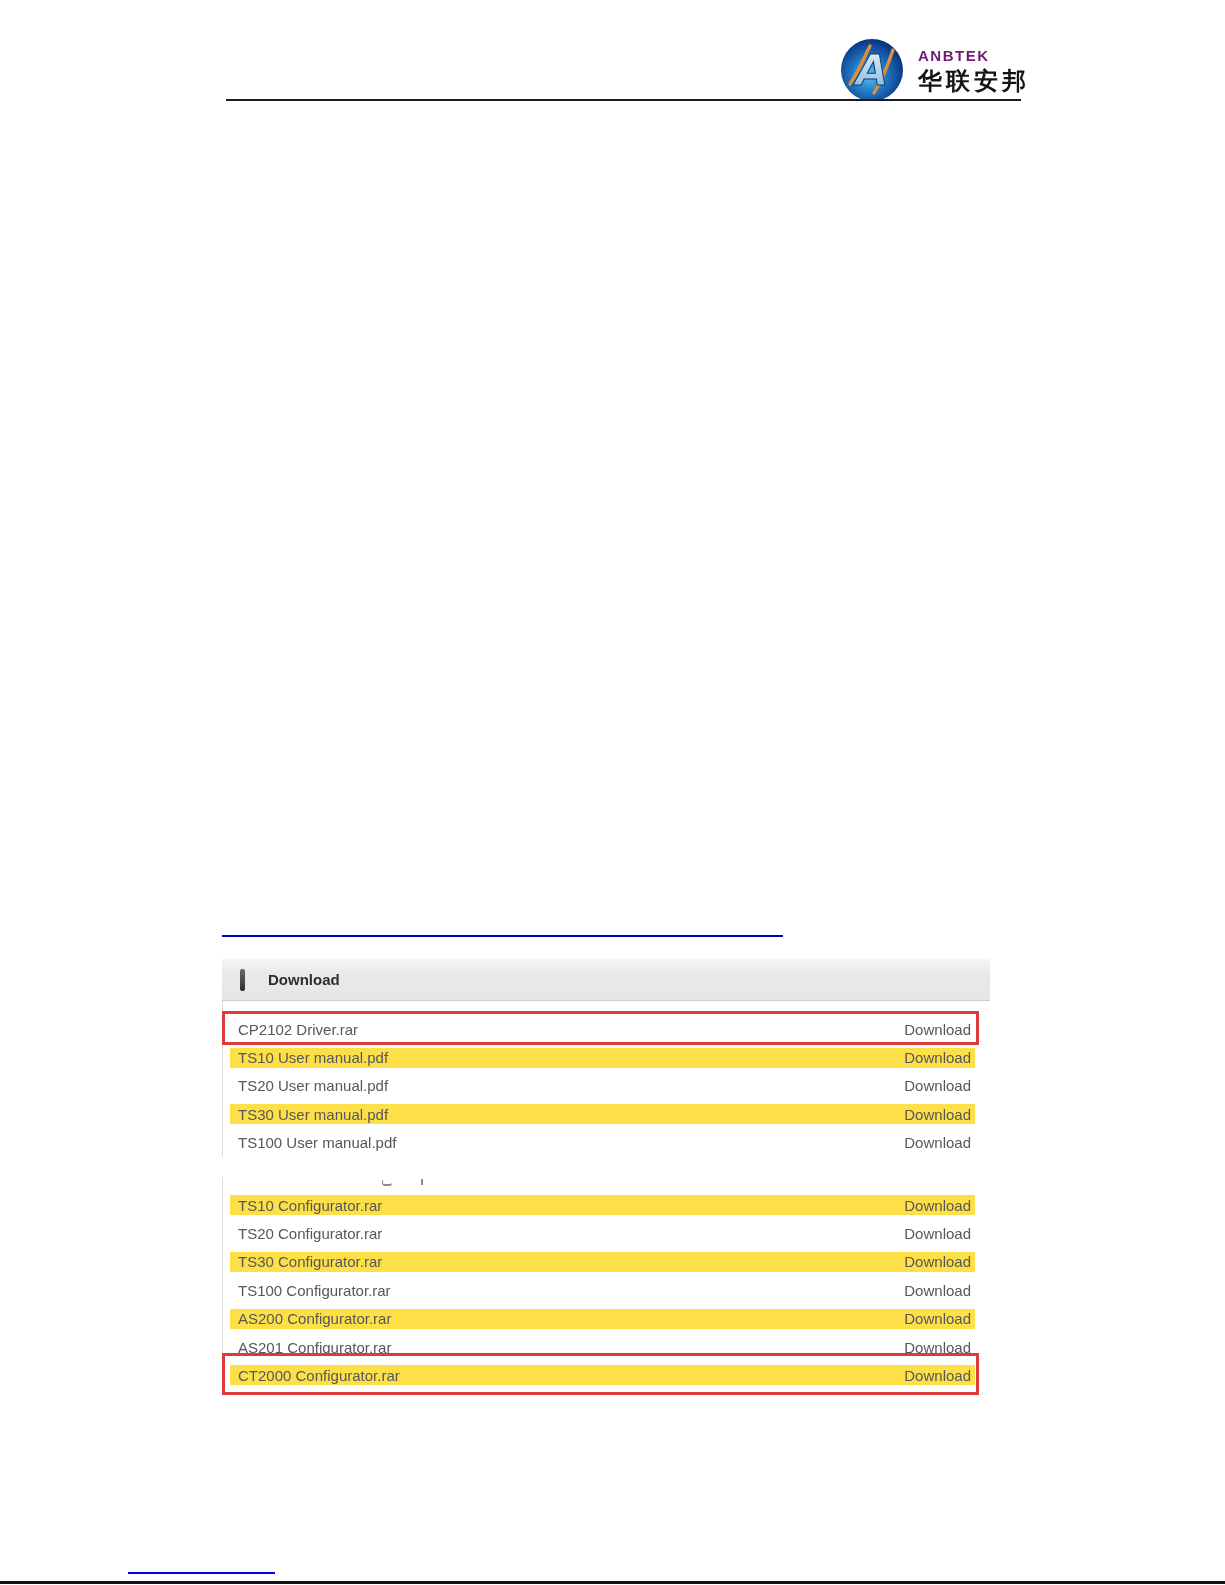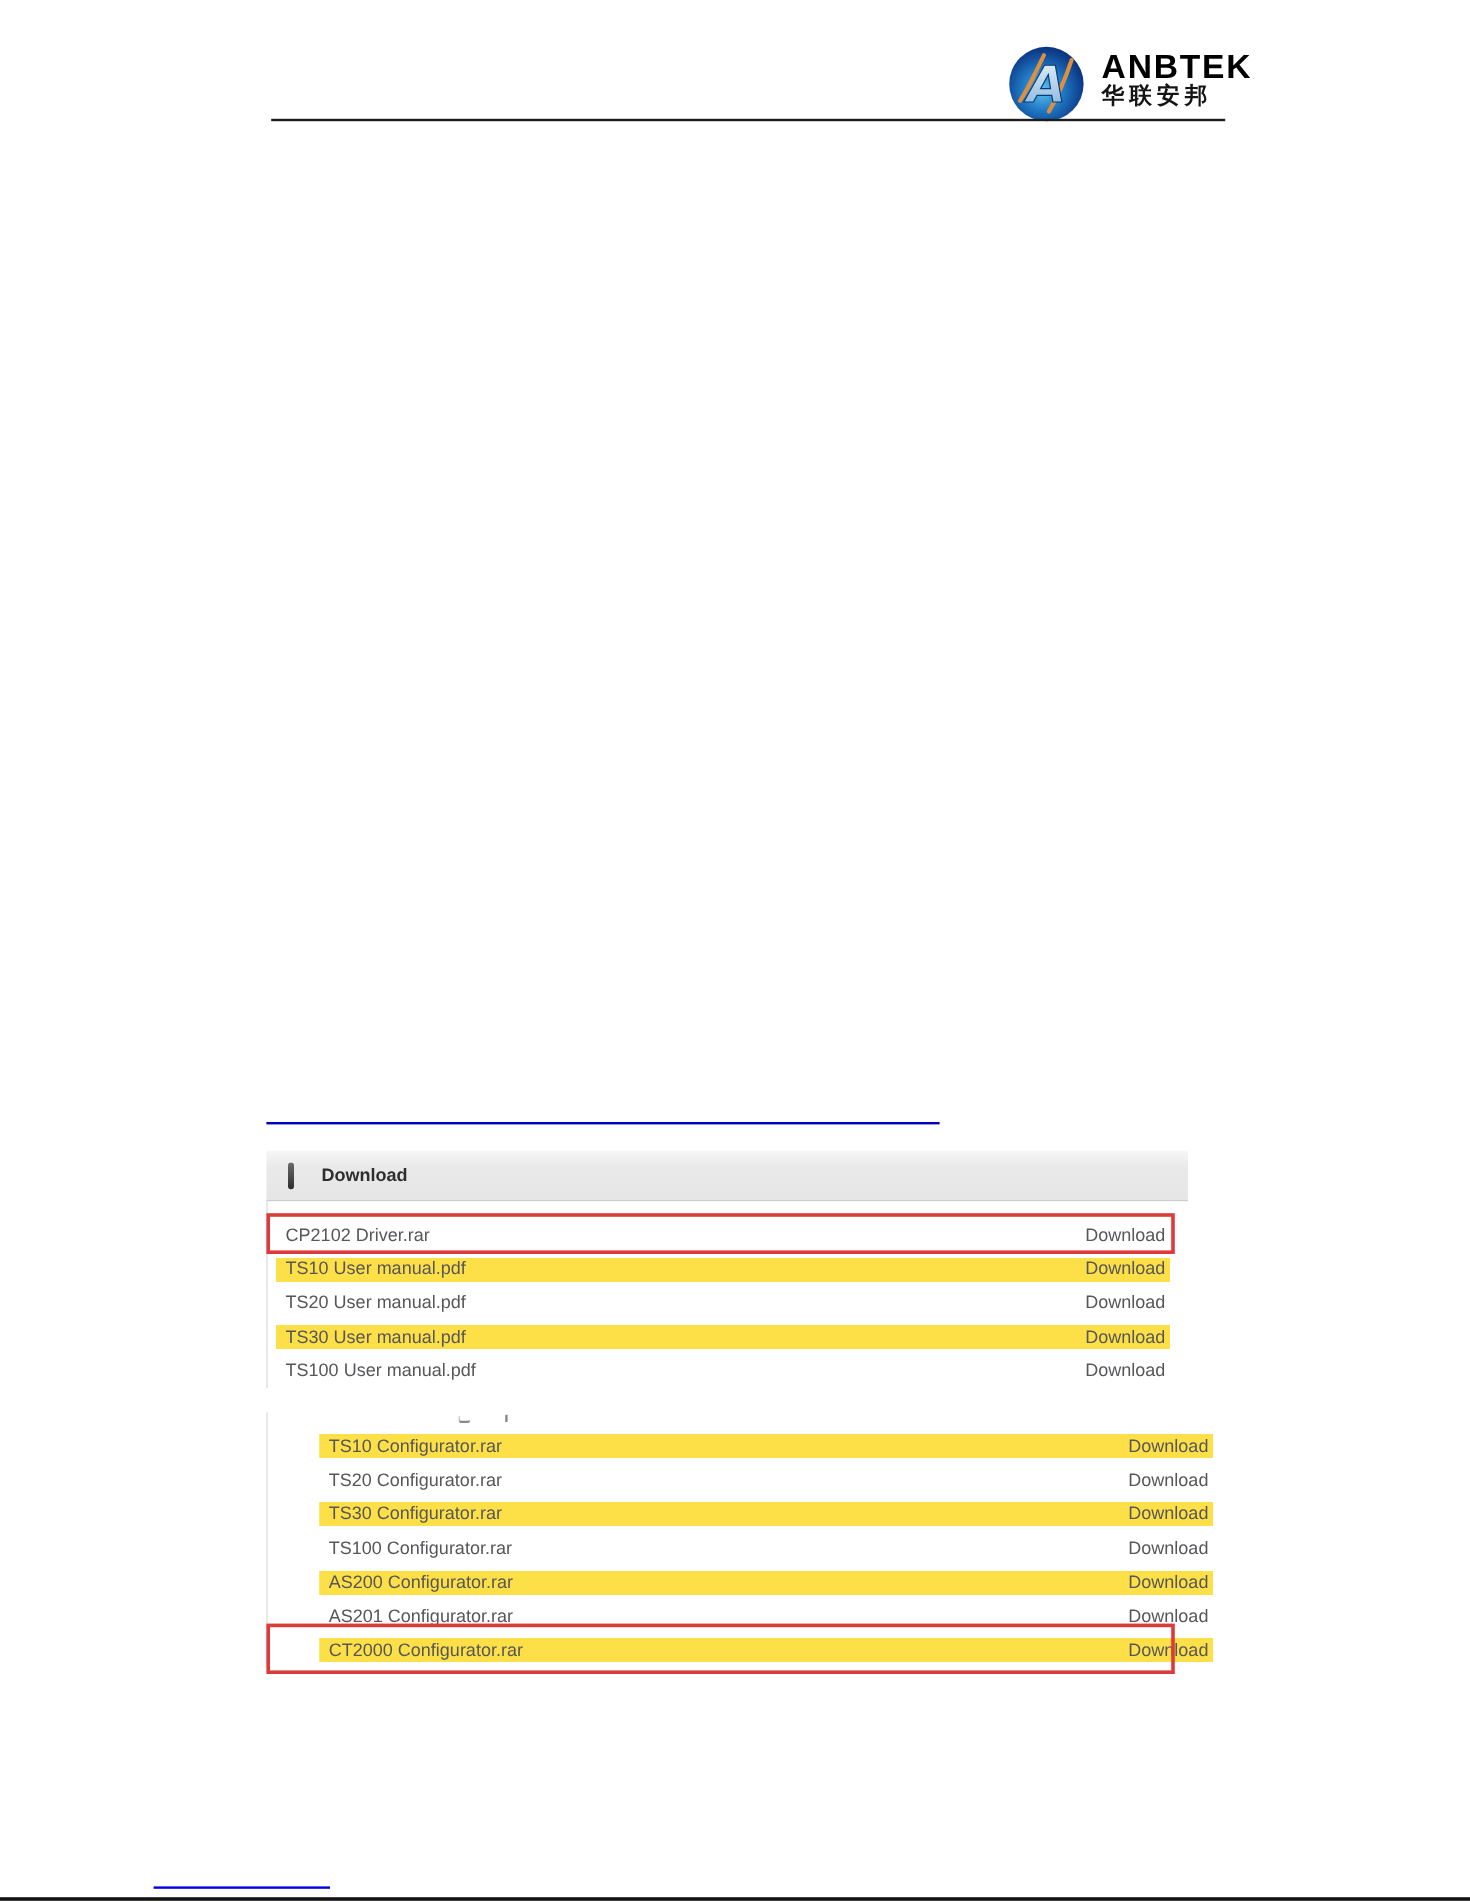--- a/index.html
+++ b/index.html
@@ -12,7 +12,7 @@
   .logo-wrap{position:absolute;left:840px;top:37px;width:180px;height:66px;}
   .logo-sphere{position:absolute;left:0;top:1px;width:64px;height:64px;}
   .logo-text{position:absolute;left:78px;top:6px;width:100px;}
-  .brand{font-size:28px;font-weight:bold;color:#000000;letter-spacing:1.5px;line-height:26px;white-space:nowrap;}
+  .brand{font-size:15px;font-weight:bold;color:#701a75;letter-spacing:1.5px;line-height:26px;white-space:nowrap;}
   .brand-cn{font-size:19px;font-weight:bold;color:#141414;letter-spacing:4px;line-height:24px;white-space:nowrap;}
   .header-rule{position:absolute;left:226px;top:99px;width:795px;height:2px;background:#1c1c1c;}
 

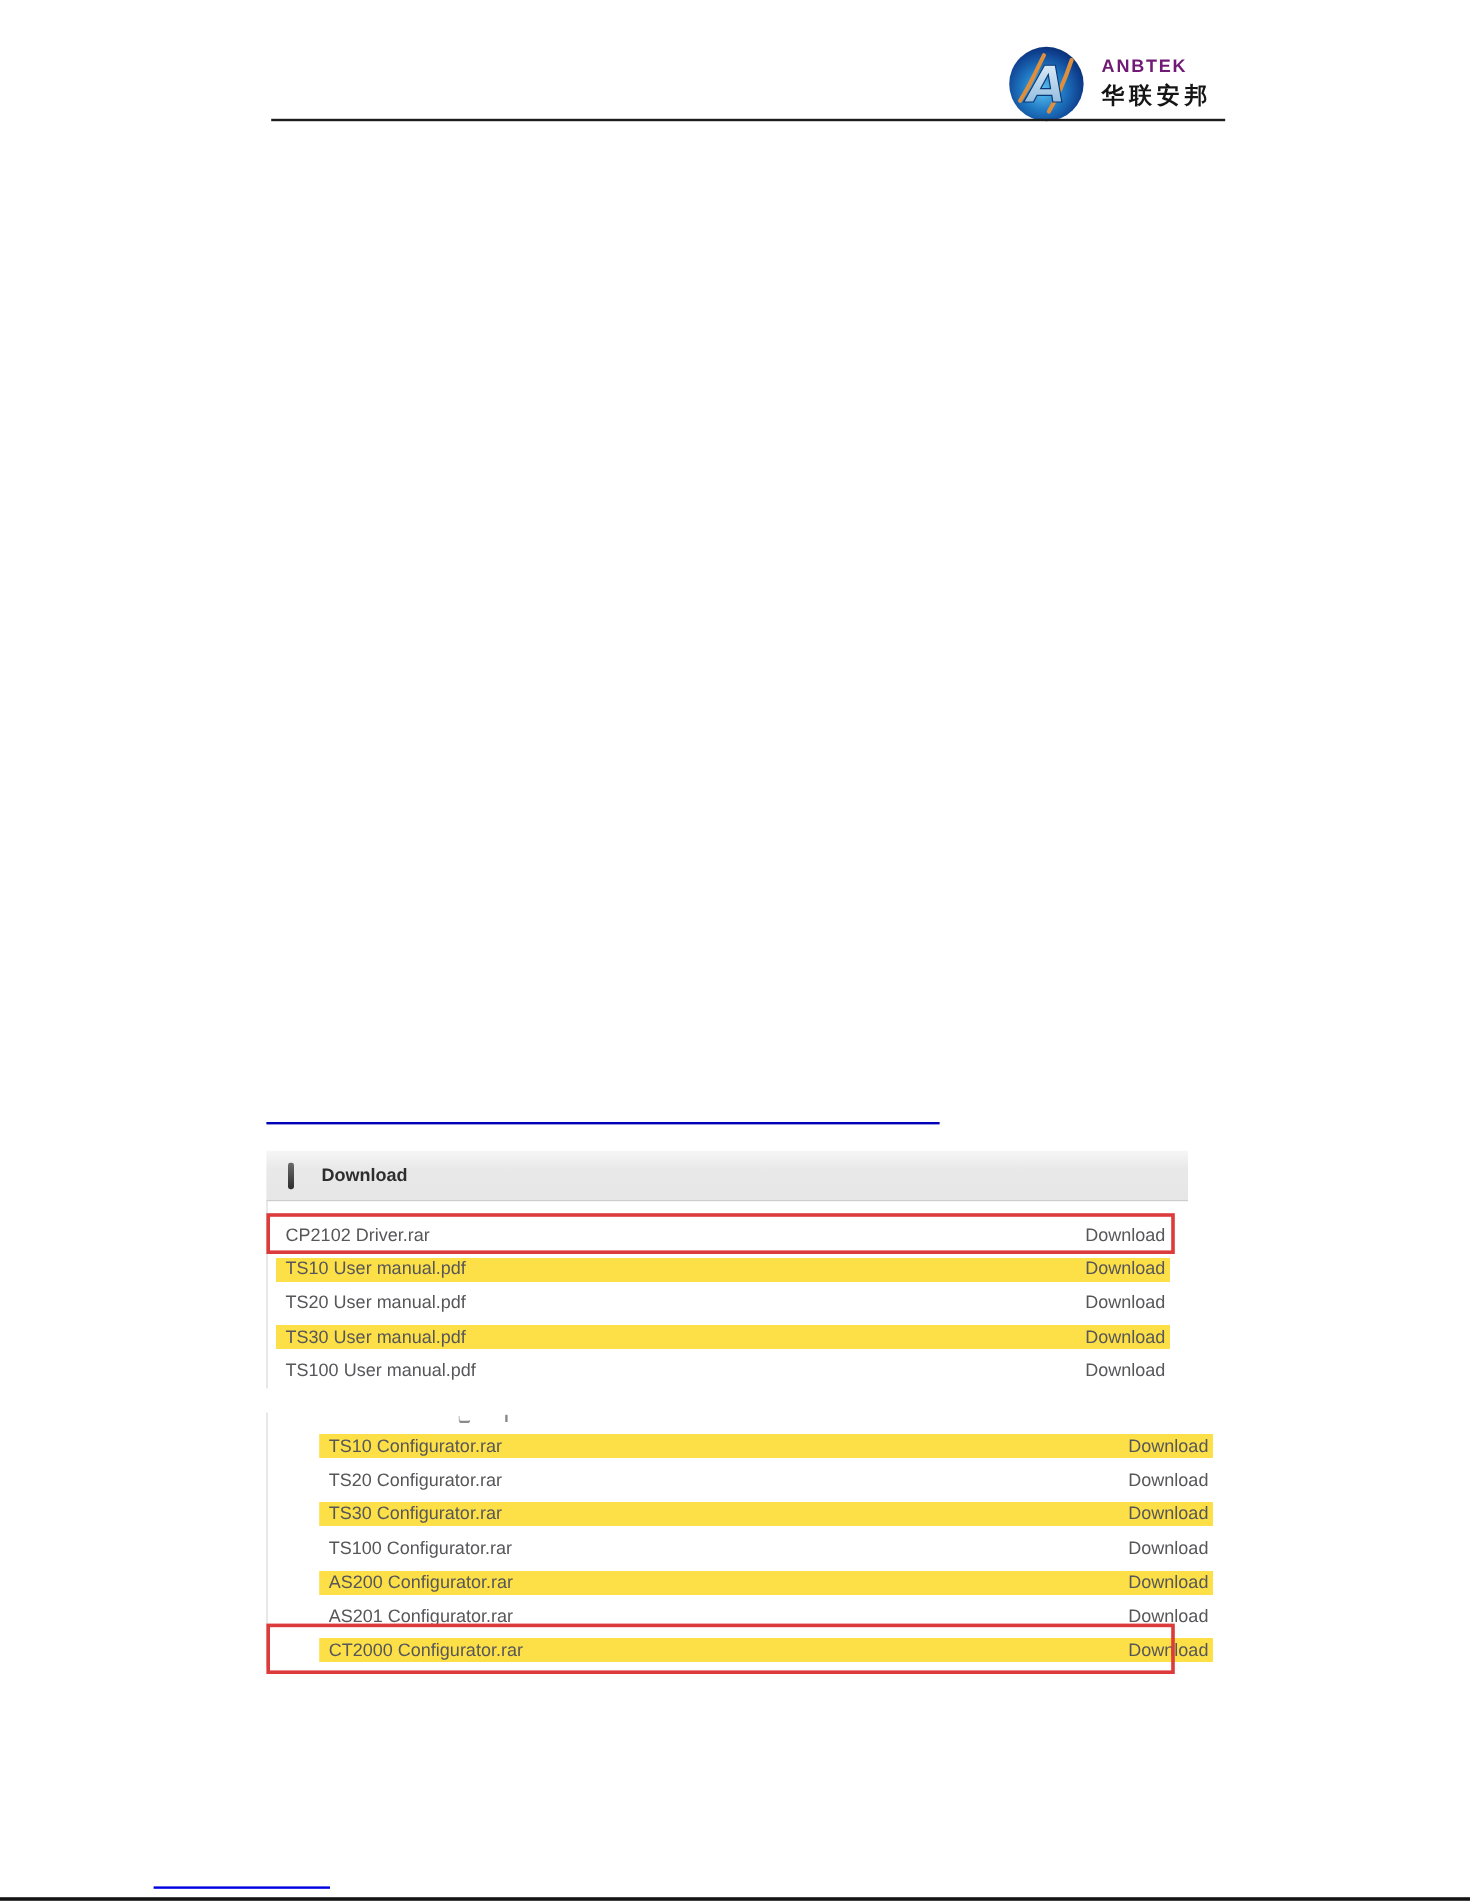--- a/index.html
+++ b/index.html
@@ -13,7 +13,7 @@
   .logo-sphere{position:absolute;left:0;top:1px;width:64px;height:64px;}
   .logo-text{position:absolute;left:78px;top:6px;width:100px;}
   .brand{font-size:15px;font-weight:bold;color:#701a75;letter-spacing:1.5px;line-height:26px;white-space:nowrap;}
-  .brand-cn{font-size:19px;font-weight:bold;color:#141414;letter-spacing:4px;line-height:24px;white-space:nowrap;}
+  .brand-cn{font-size:24px;font-weight:bold;color:#141414;letter-spacing:4px;line-height:24px;white-space:nowrap;}
   .header-rule{position:absolute;left:226px;top:99px;width:795px;height:2px;background:#1c1c1c;}
 
   

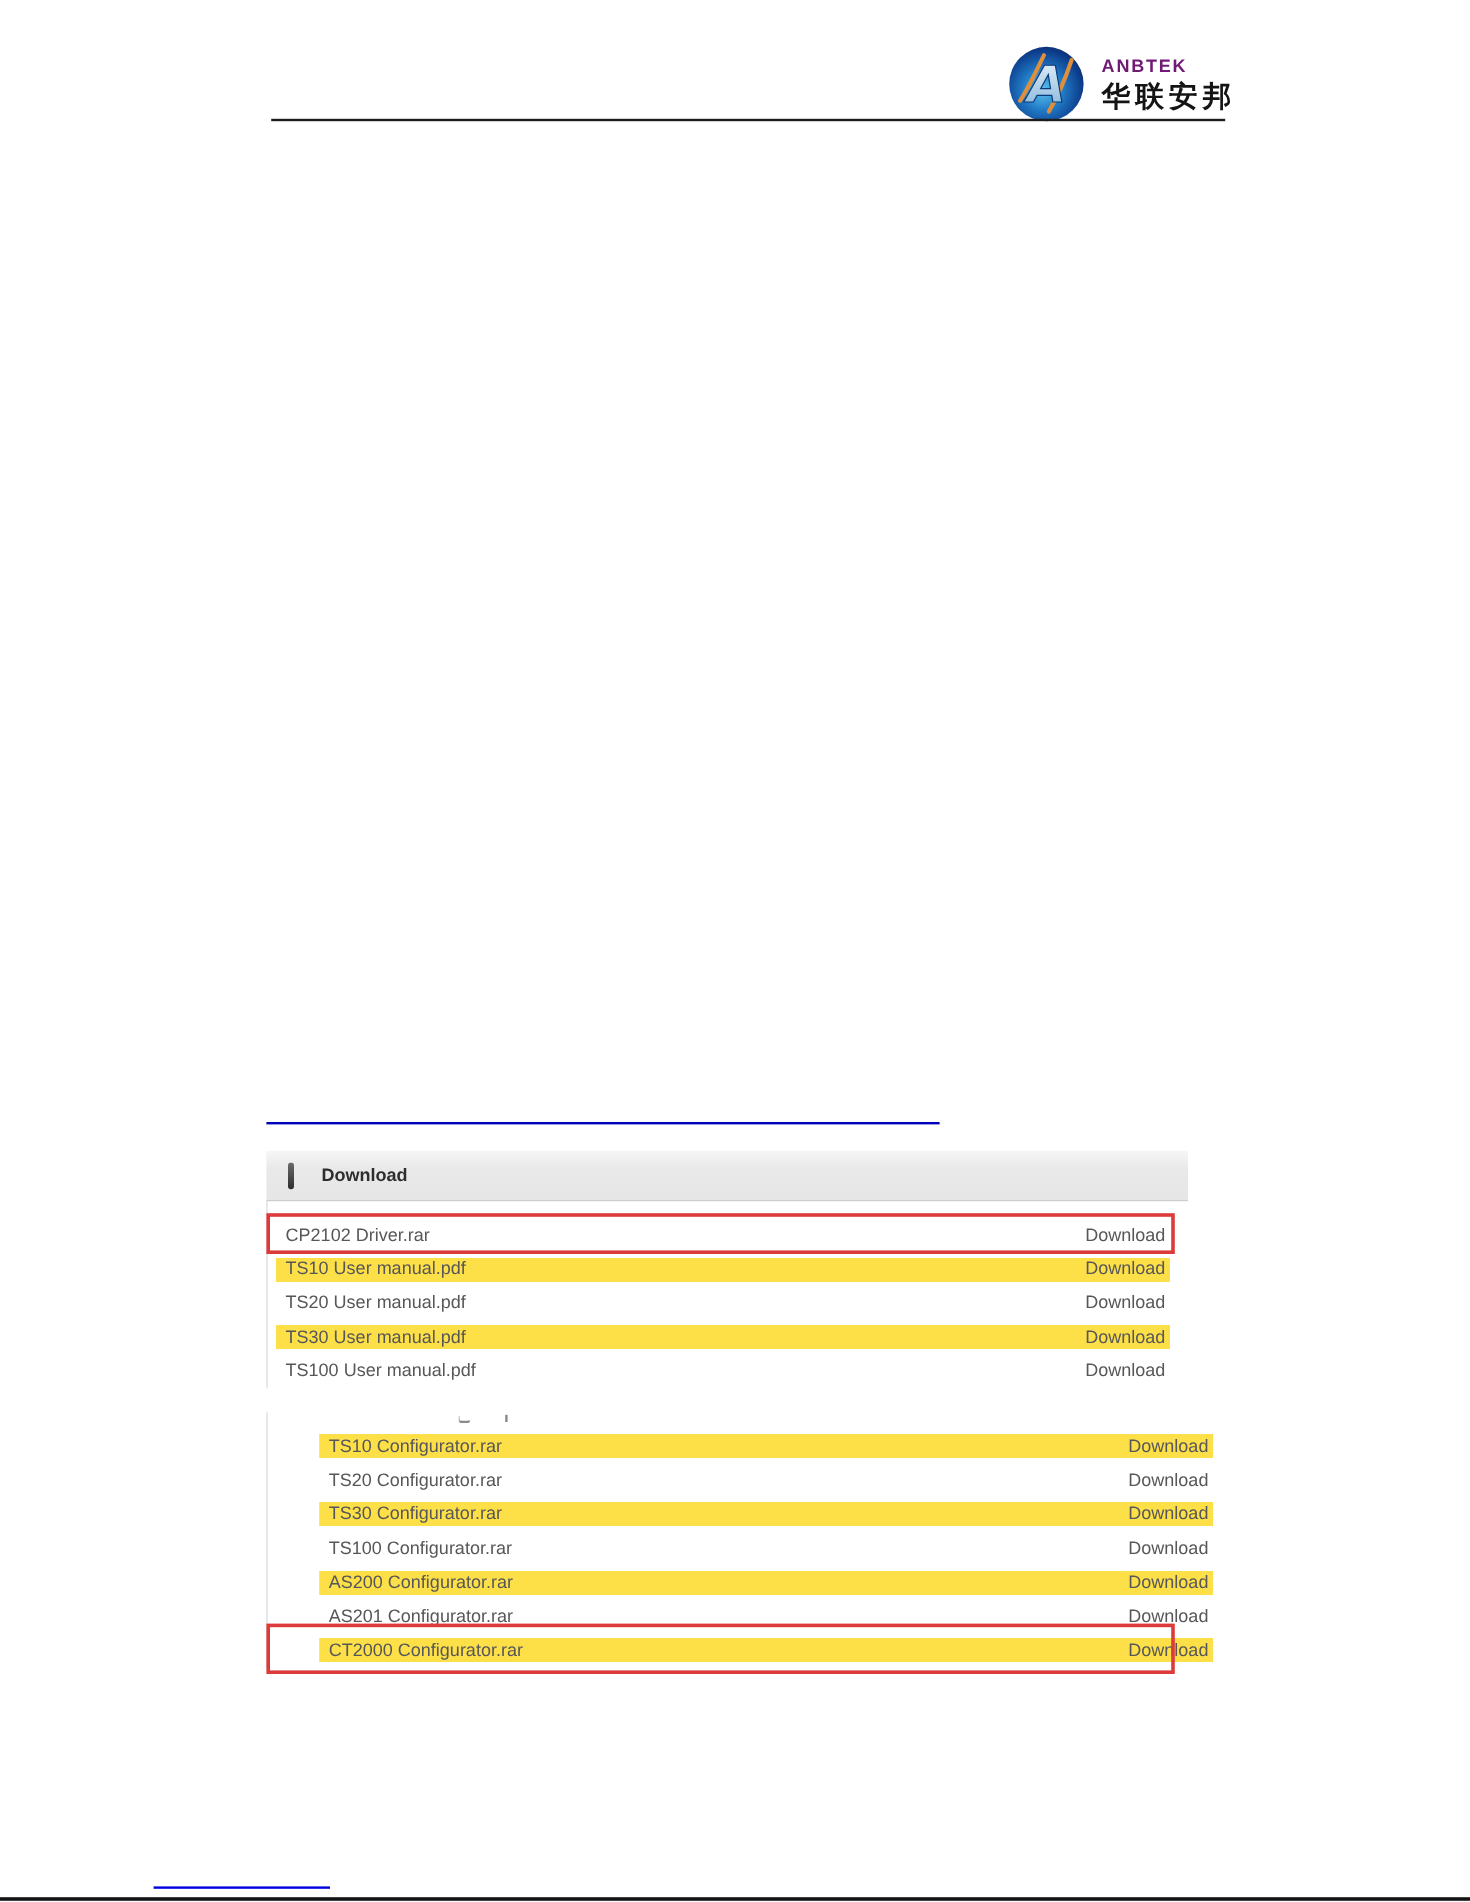--- a/index.html
+++ b/index.html
@@ -31,7 +31,7 @@
 
   .file-section{position:absolute;left:222px;width:768px;border-left:1px solid #dadada;box-sizing:border-box;}
   .section-1{top:1001px;height:156px;padding-top:14px;}
-  .section-2{top:1177px;height:213px;padding-top:14px;padding-left:36px;}
+  .section-2{top:1177px;height:213px;padding-top:14px;}
 
   .row{
     width:745px;margin-left:7px;height:20px;padding:4.2px 0;

